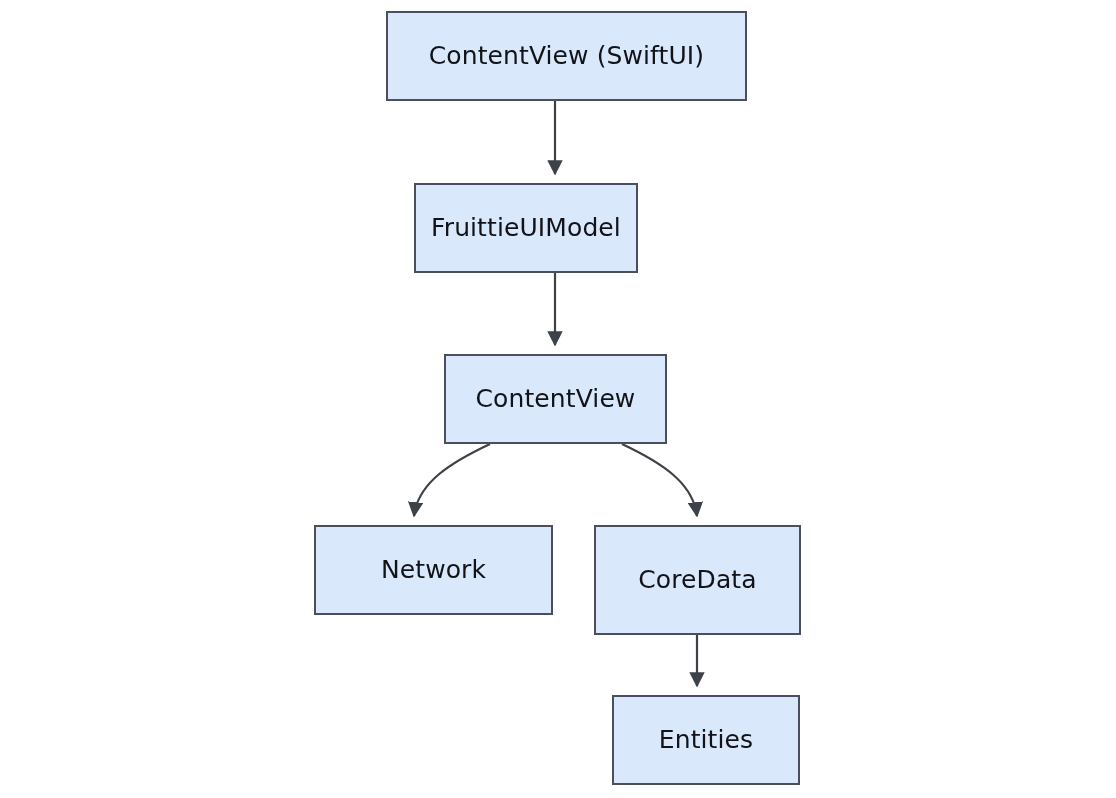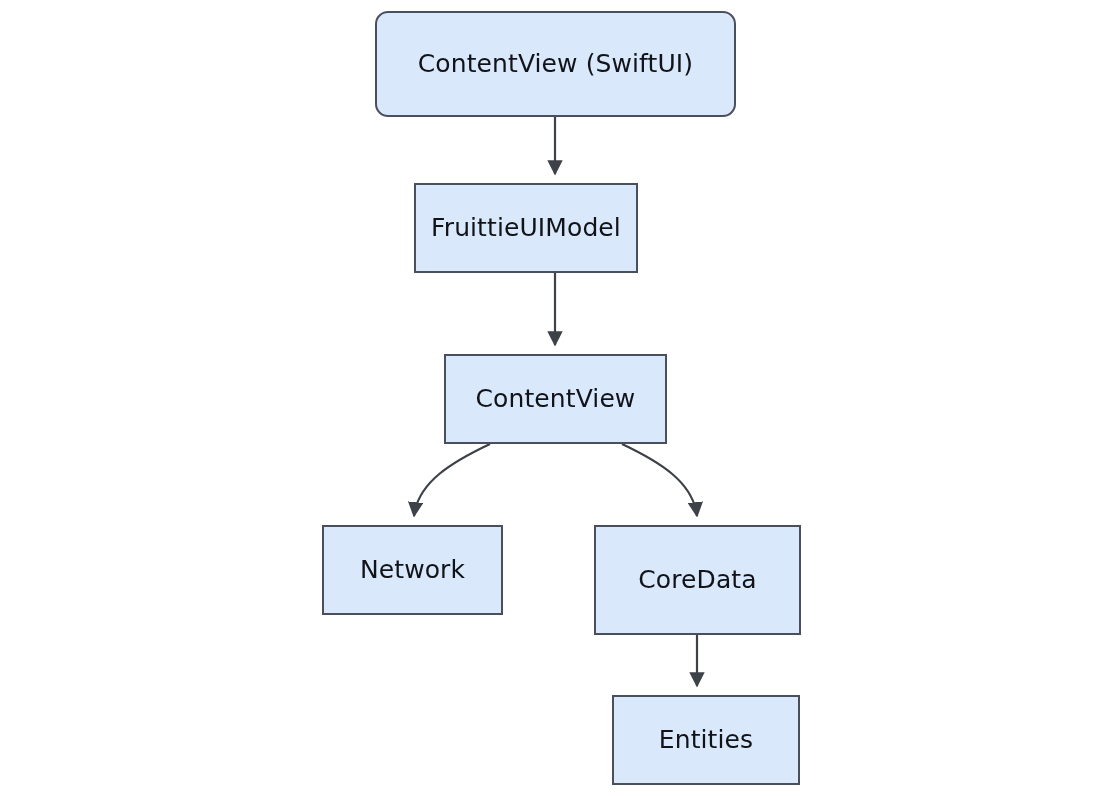--- a/index.html
+++ b/index.html
@@ -45,7 +45,7 @@
     white-space: nowrap;
   }
   
-  #node-contentview { left: 375px; top: 11px;  width: 361px; height: 106px; border-radius: 13px; }
+  #node-contentview { left: 386px; top: 11px;  width: 361px; height: 90px; }
   #node-uimodel     { left: 414px; top: 183px; width: 224px; height: 90px; }
   #node-repository  { left: 444px; top: 354px; width: 223px; height: 90px; }
   #node-network     { left: 322px; top: 525px; width: 181px; height: 90px; justify-content: center; }

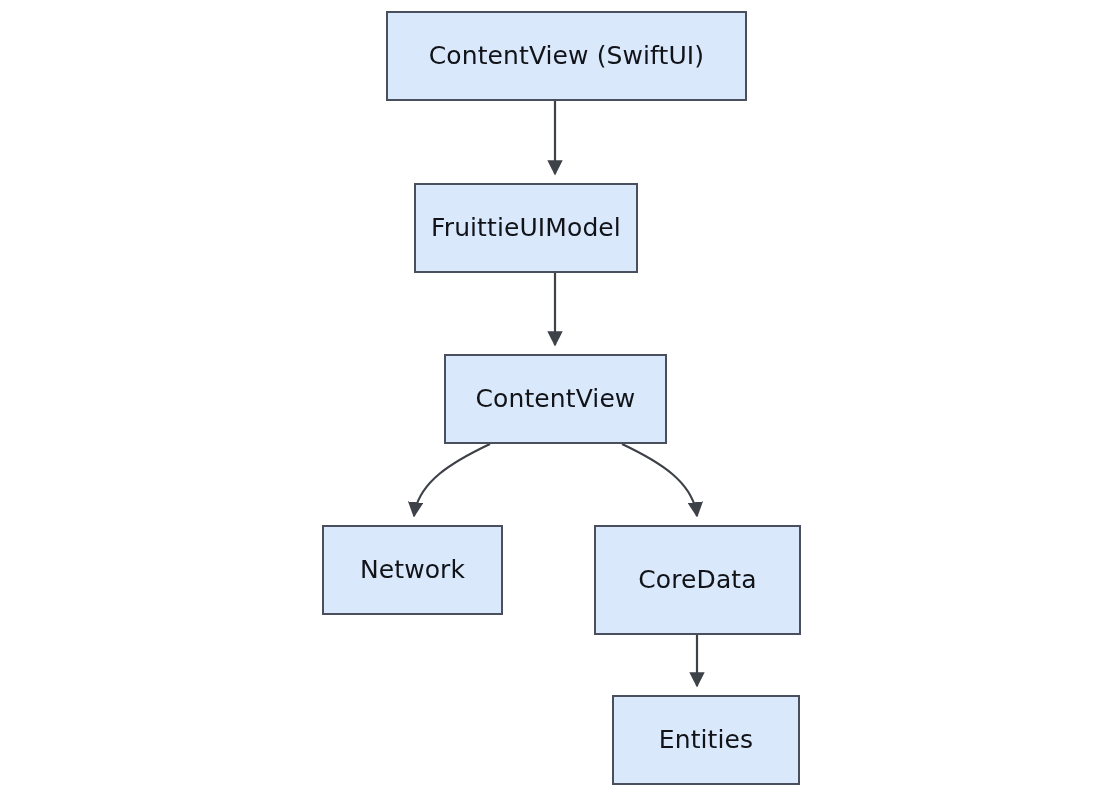--- a/index.html
+++ b/index.html
@@ -48,7 +48,7 @@
   #node-contentview { left: 386px; top: 11px;  width: 361px; height: 90px; }
   #node-uimodel     { left: 414px; top: 183px; width: 224px; height: 90px; }
   #node-repository  { left: 444px; top: 354px; width: 223px; height: 90px; }
-  #node-network     { left: 322px; top: 525px; width: 181px; height: 90px; justify-content: center; }
+  #node-network     { left: 314px; top: 525px; width: 239px; height: 90px; justify-content: center; }
   #node-coredata    { left: 594px; top: 525px; width: 207px; height: 110px; }
   #node-entities    { left: 603px; top: 695px; width: 188px; height: 90px; margin-left: 9px; }
 </style>

